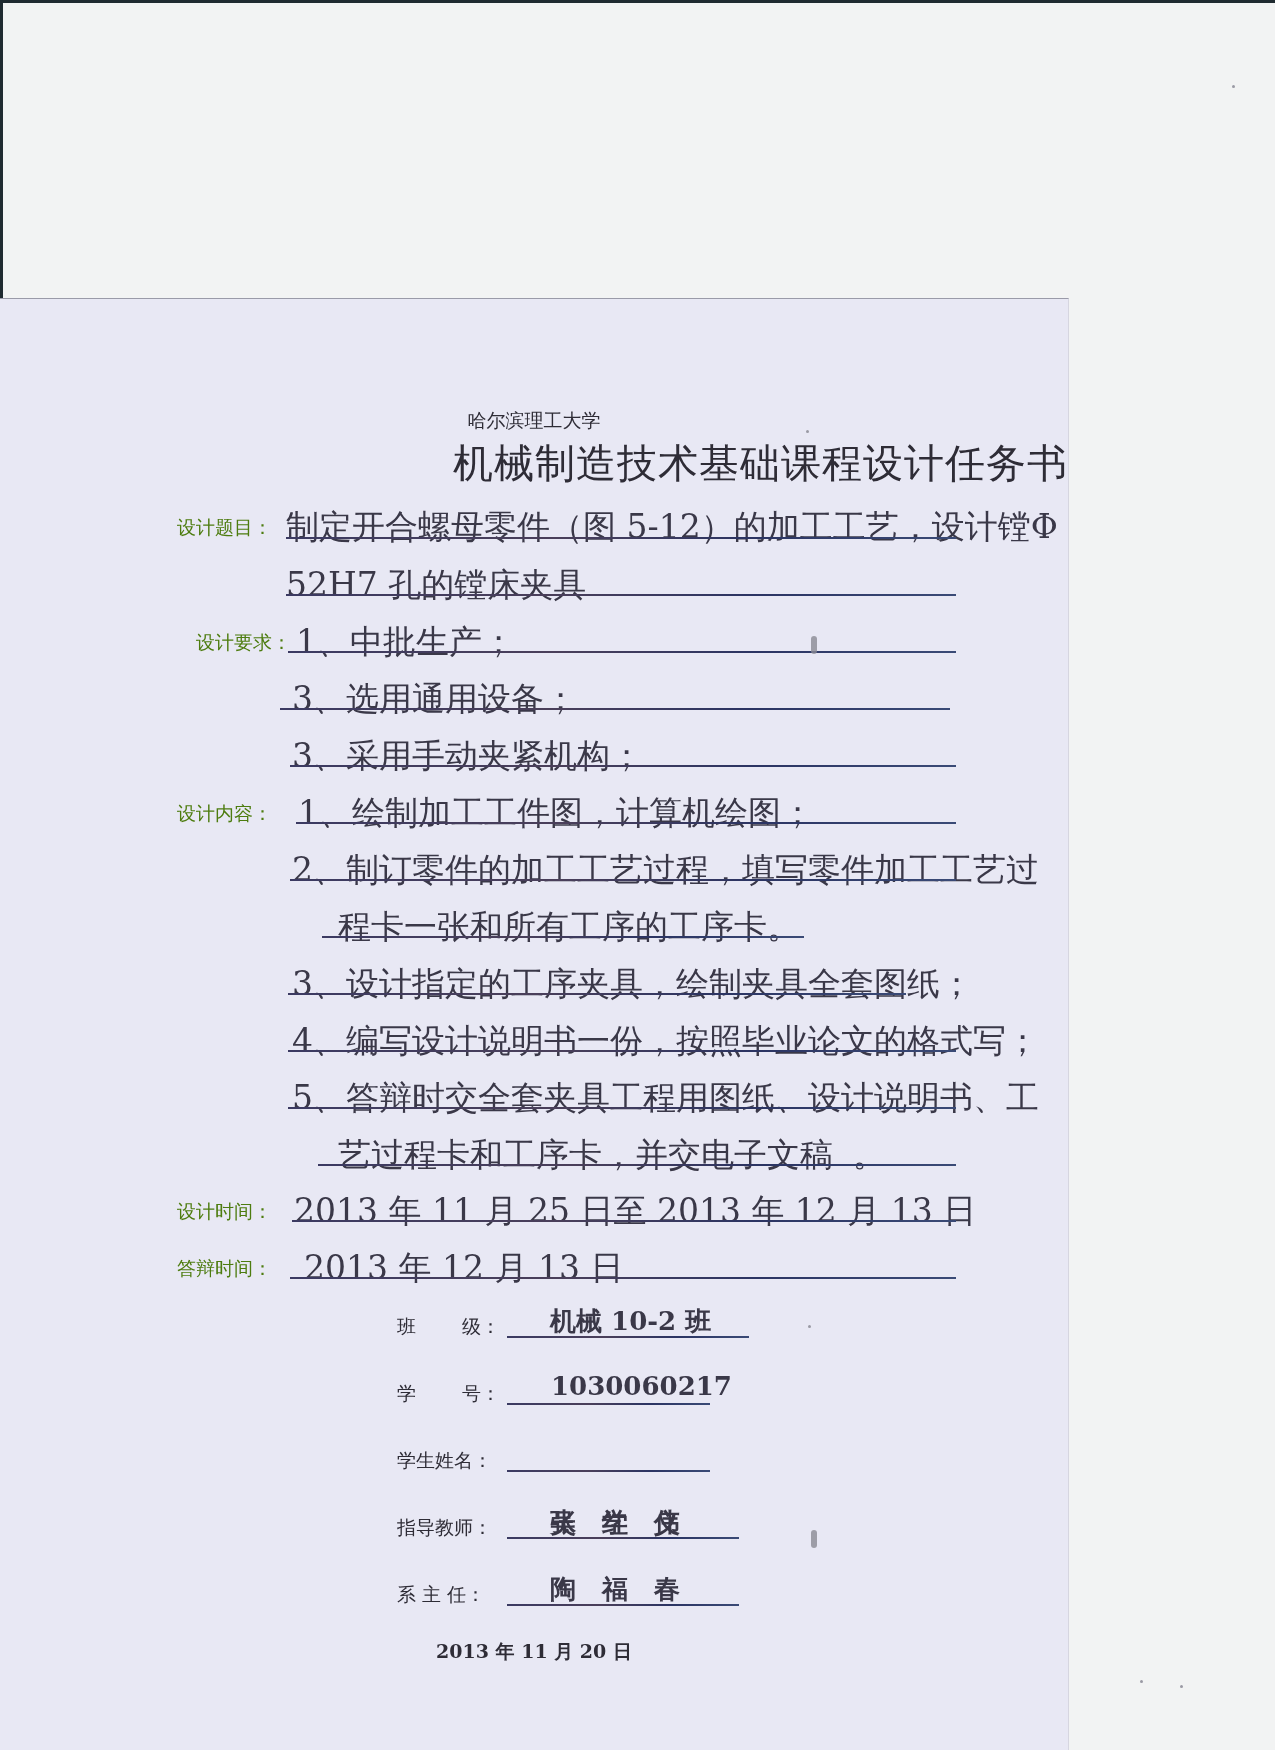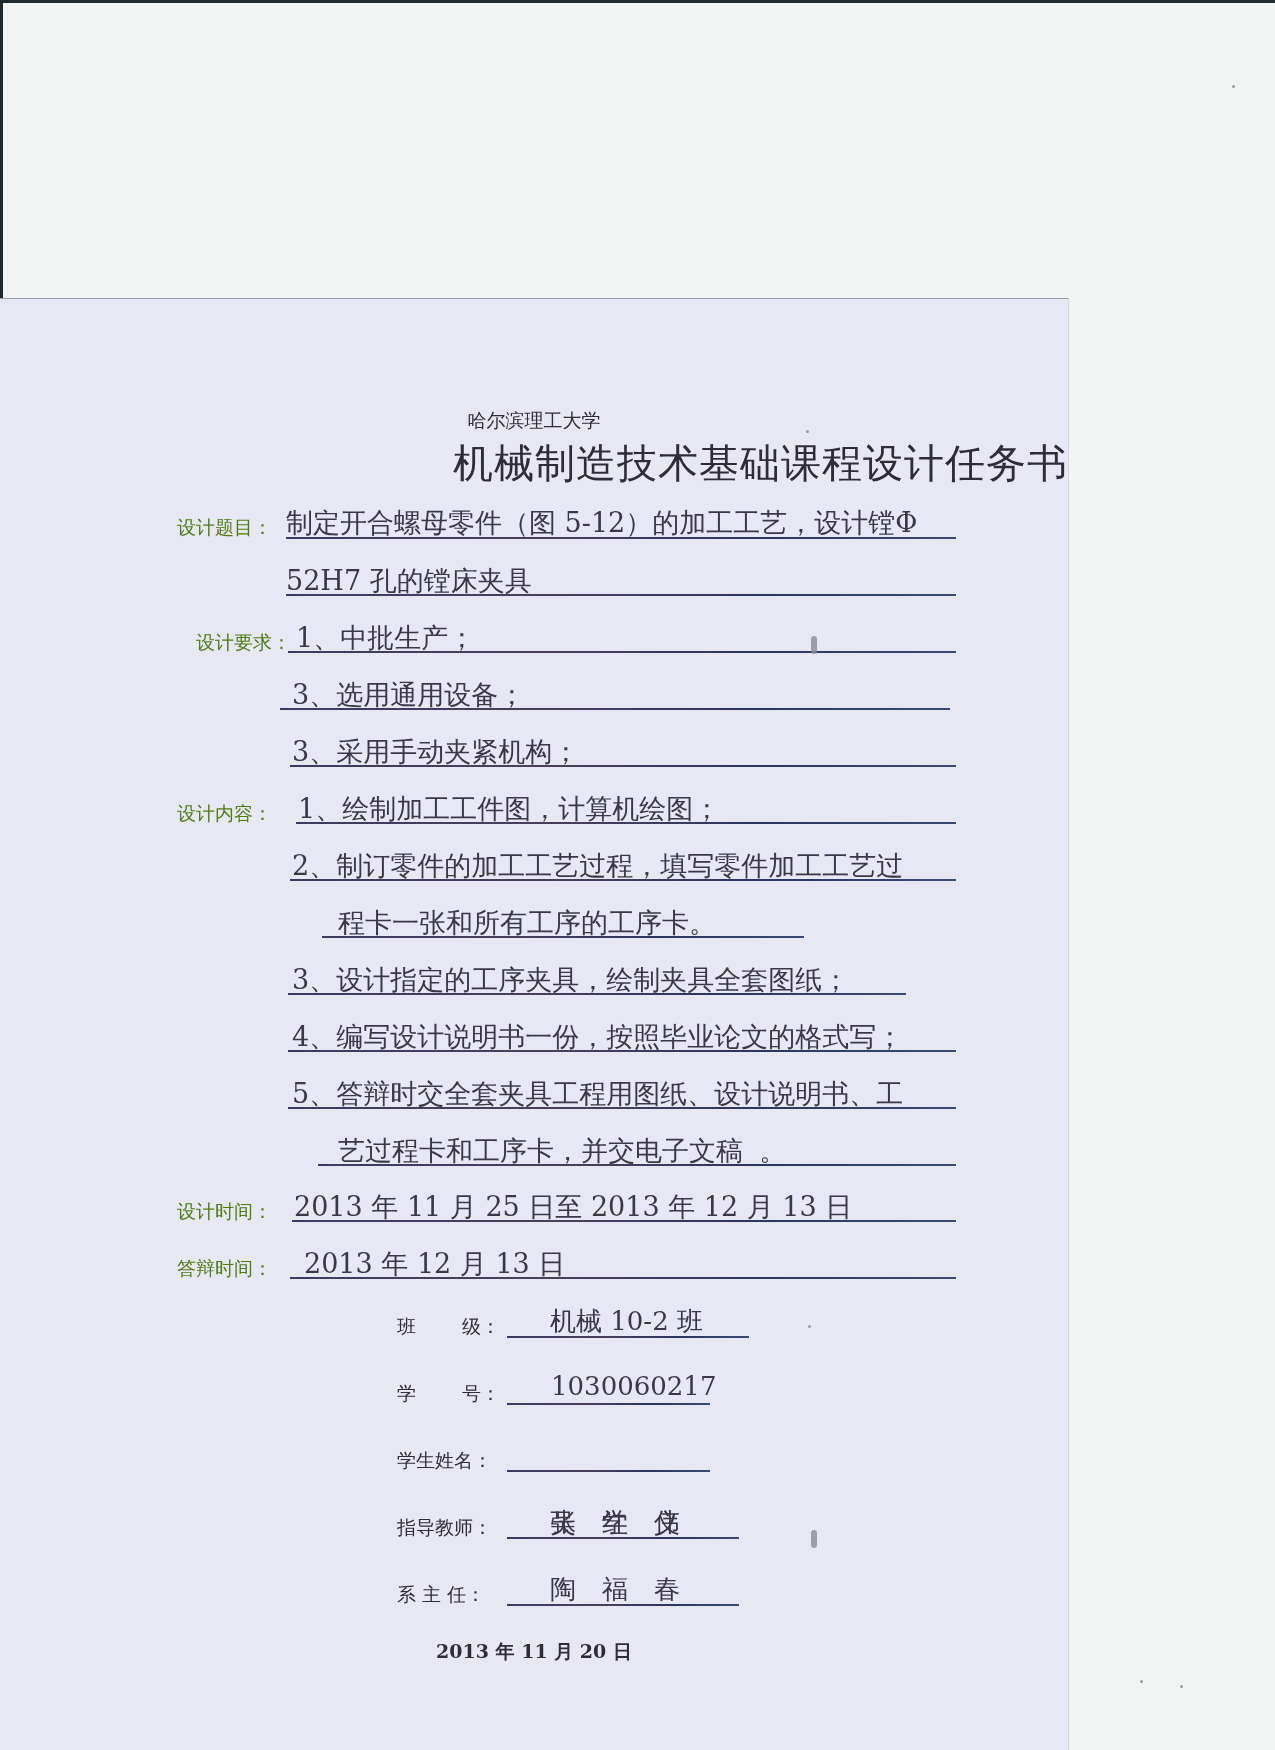--- a/index.html
+++ b/index.html
@@ -58,7 +58,7 @@
       color: #4d7c0f;
     }
     .val {
-      font-size: 27px;
+      font-size: 33px;
       color: #3a3848;
     }
     .uline {

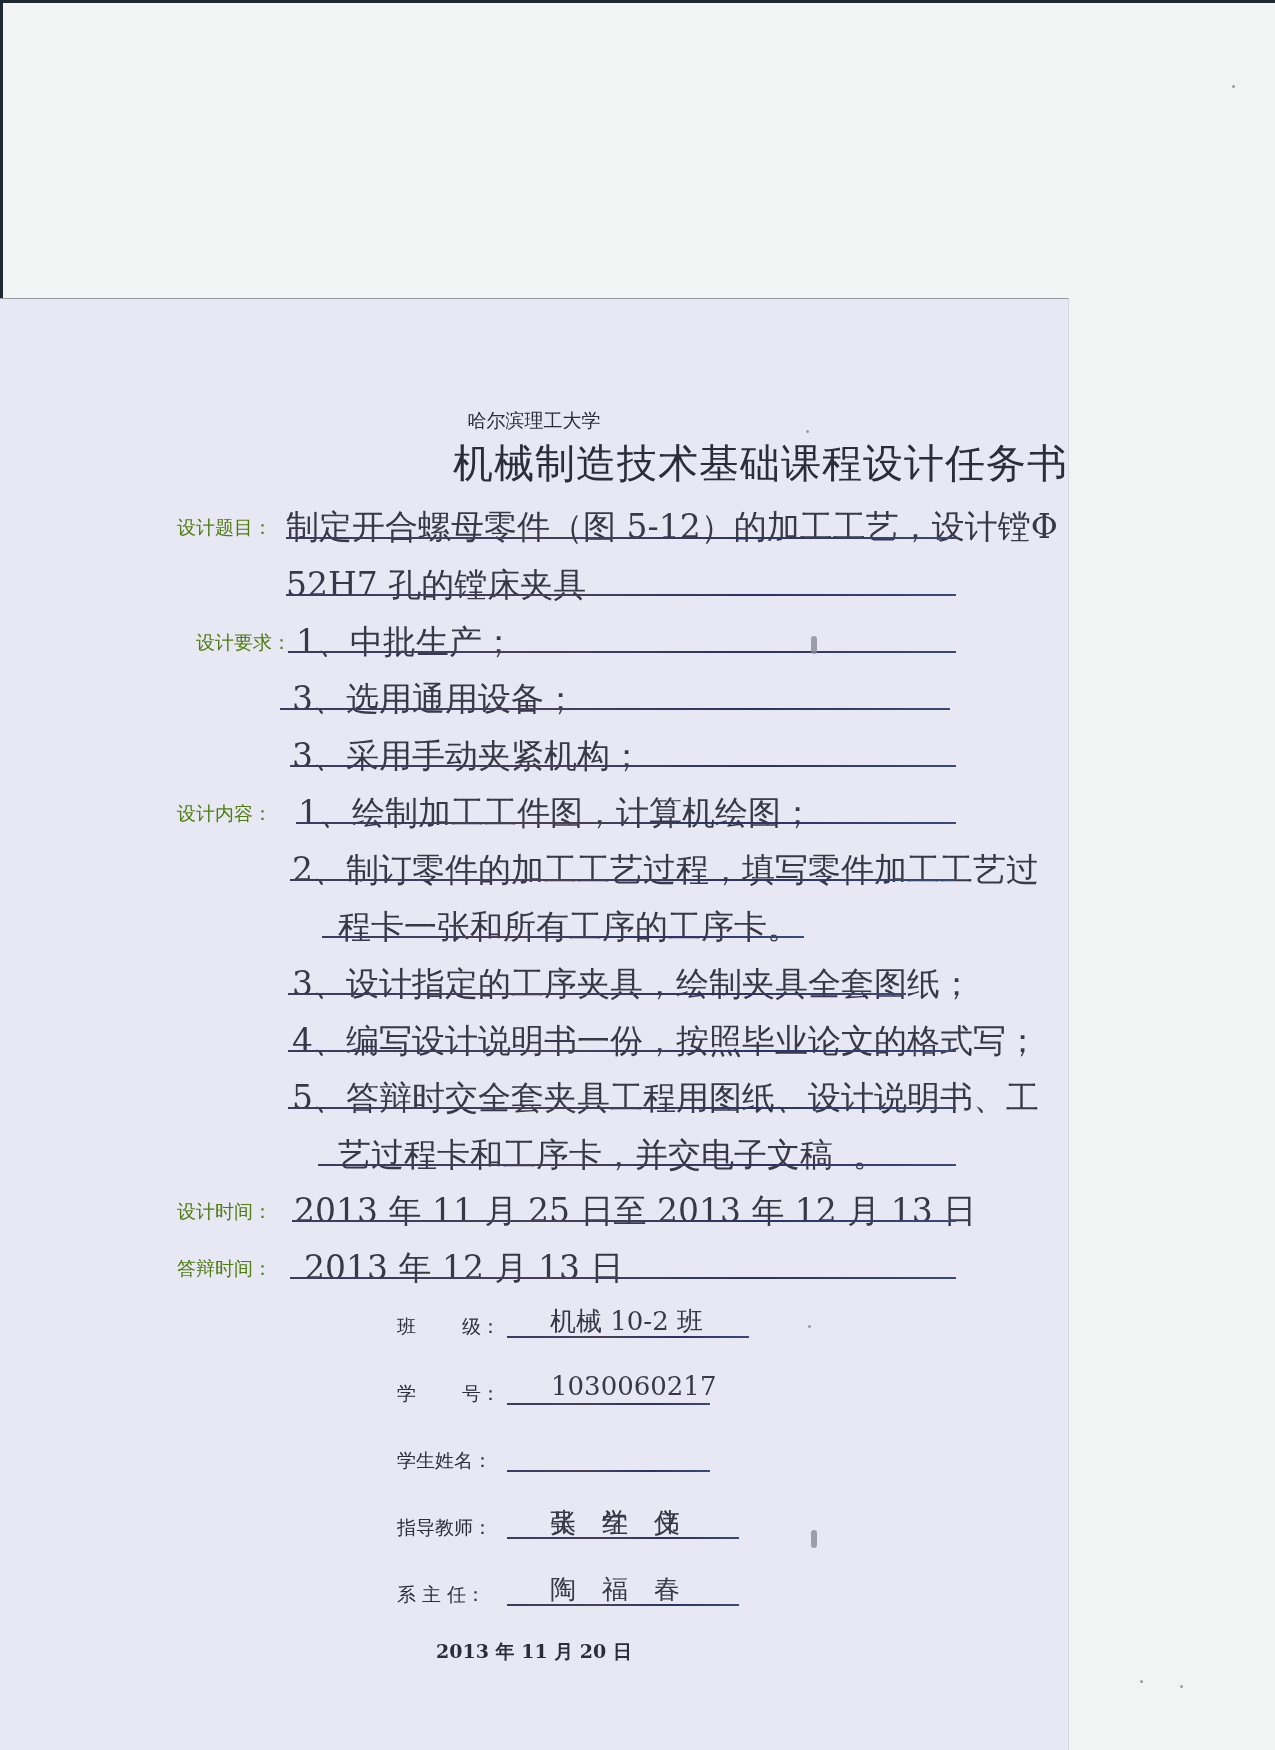--- a/index.html
+++ b/index.html
@@ -73,6 +73,7 @@
       font-size: 26px;
       color: #3a3848;
       letter-spacing: 0px;
+      font-weight: bold;
     }
     .issue-date {
       left: 0; width: 1068px;

